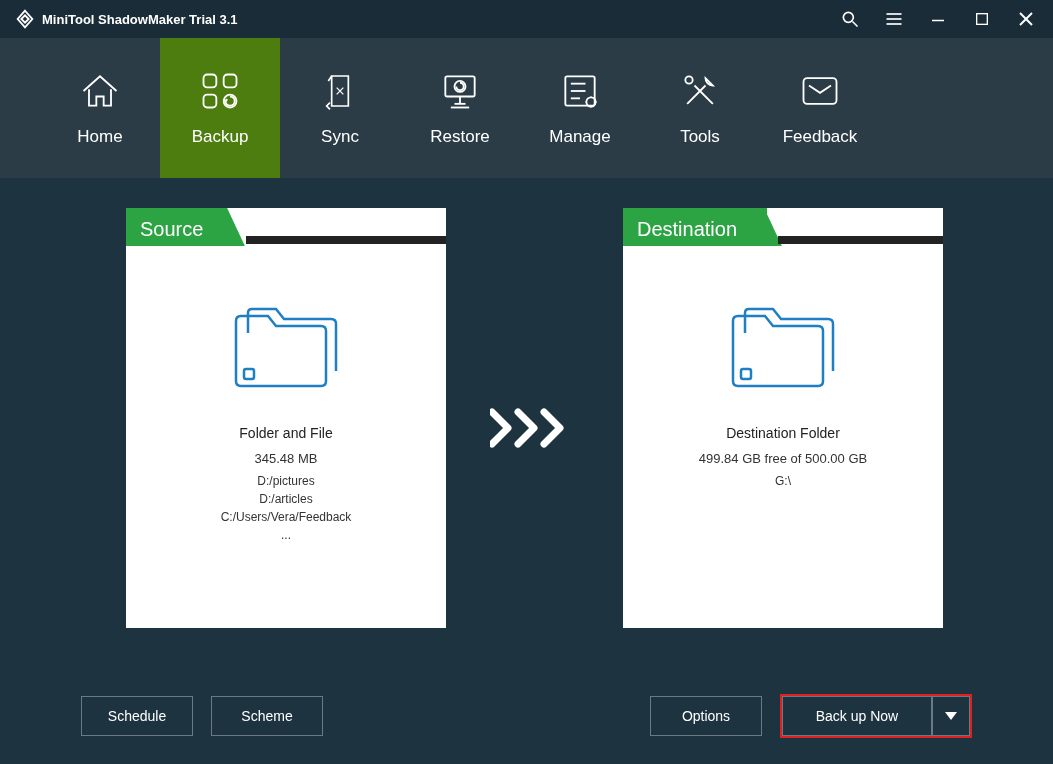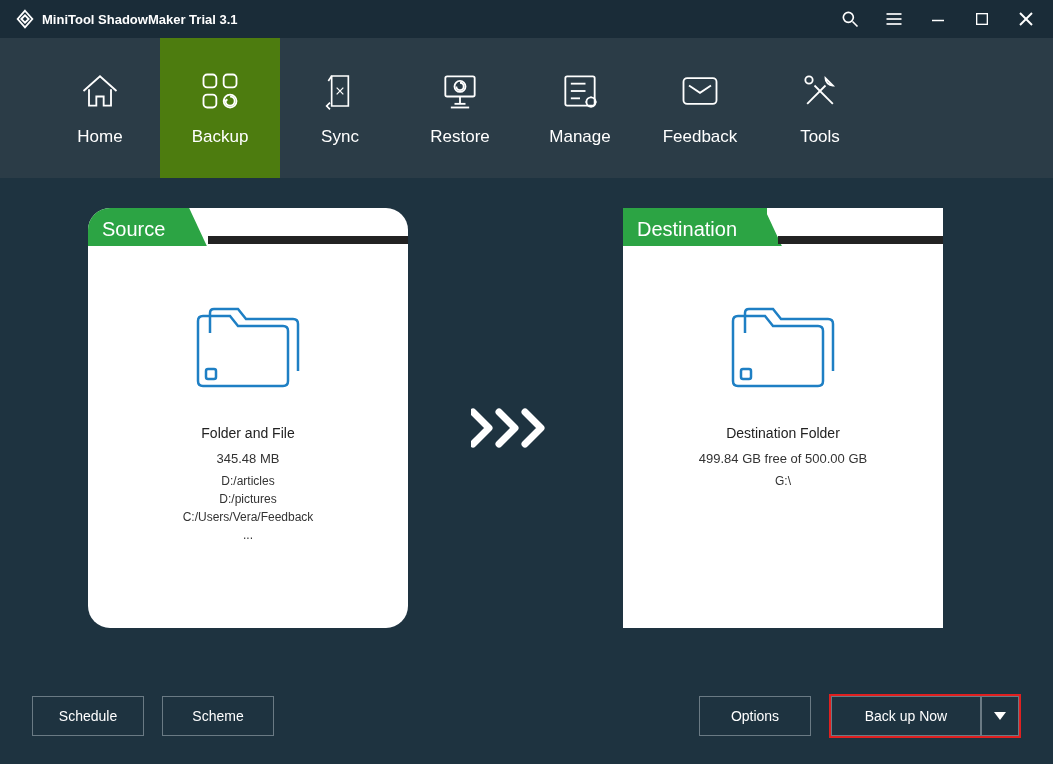--- a/index.html
+++ b/index.html
@@ -267,15 +267,6 @@
   </div>
   <div class="nav-item">
     <div class="icon">
-      <svg width="44" height="40" viewBox="0 0 48 40" fill="none" stroke="#fff" stroke-width="2">
-          <rect x="6" y="6" width="36" height="28" rx="4"></rect>
-          <polyline points="12,14 24,22 36,14"></polyline>
-        </svg>
-    </div>
-    <div class="label">Feedback</div>
-  </div>
-  <div class="nav-item">
-    <div class="icon">
       <svg width="44" height="44" viewBox="0 0 48 48" fill="none" stroke="#fff" stroke-width="2">
           <path d="M10 38 L30 18"></path>
           <path d="M30 10 A8 8 0 0 0 38 18 L34 14 Z"></path>
@@ -284,6 +275,15 @@
         </svg>
     </div>
     <div class="label">Tools</div>
+  </div>
+  <div class="nav-item">
+    <div class="icon">
+      <svg width="44" height="40" viewBox="0 0 48 40" fill="none" stroke="#fff" stroke-width="2">
+          <rect x="6" y="6" width="36" height="28" rx="4"></rect>
+          <polyline points="12,14 24,22 36,14"></polyline>
+        </svg>
+    </div>
+    <div class="label">Feedback</div>
   </div>
 </div>
 

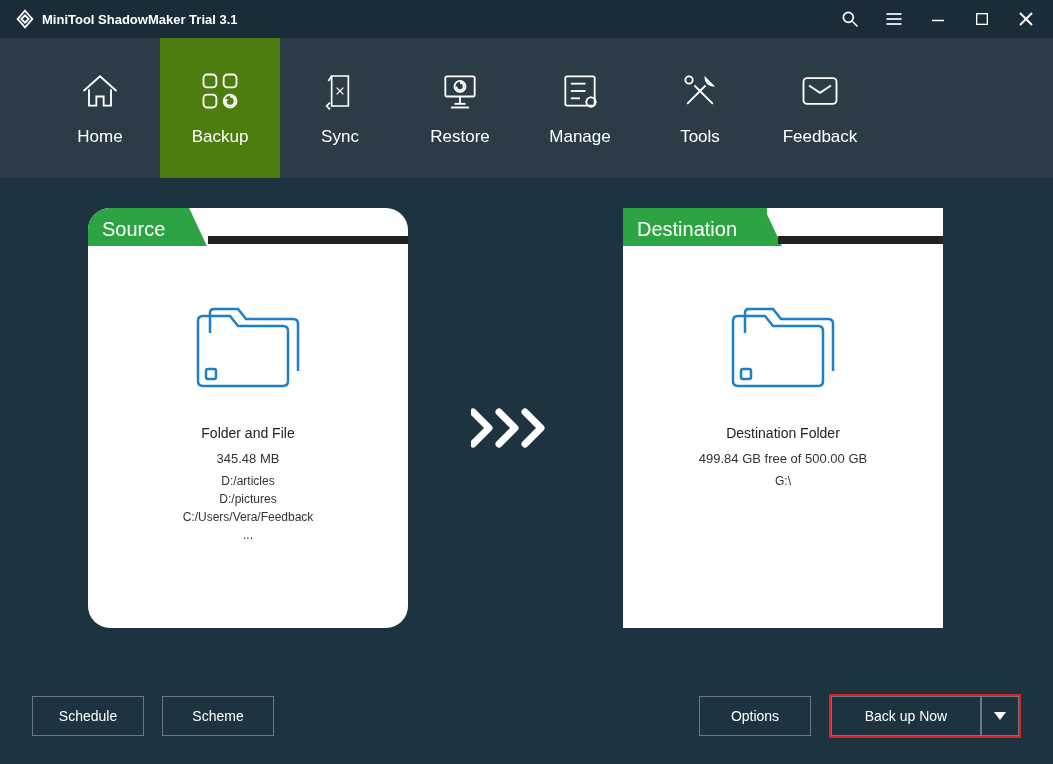--- a/index.html
+++ b/index.html
@@ -289,7 +289,7 @@
 
 <div class="main">
 
-  <div class="card" style="margin-left:28px;border-radius:22px;">
+  <div class="card" style="margin-left:66px;">
     <div class="card-header">
       <div class="slant" style="left:80px;"></div>
       <div class="tab">Source</div>

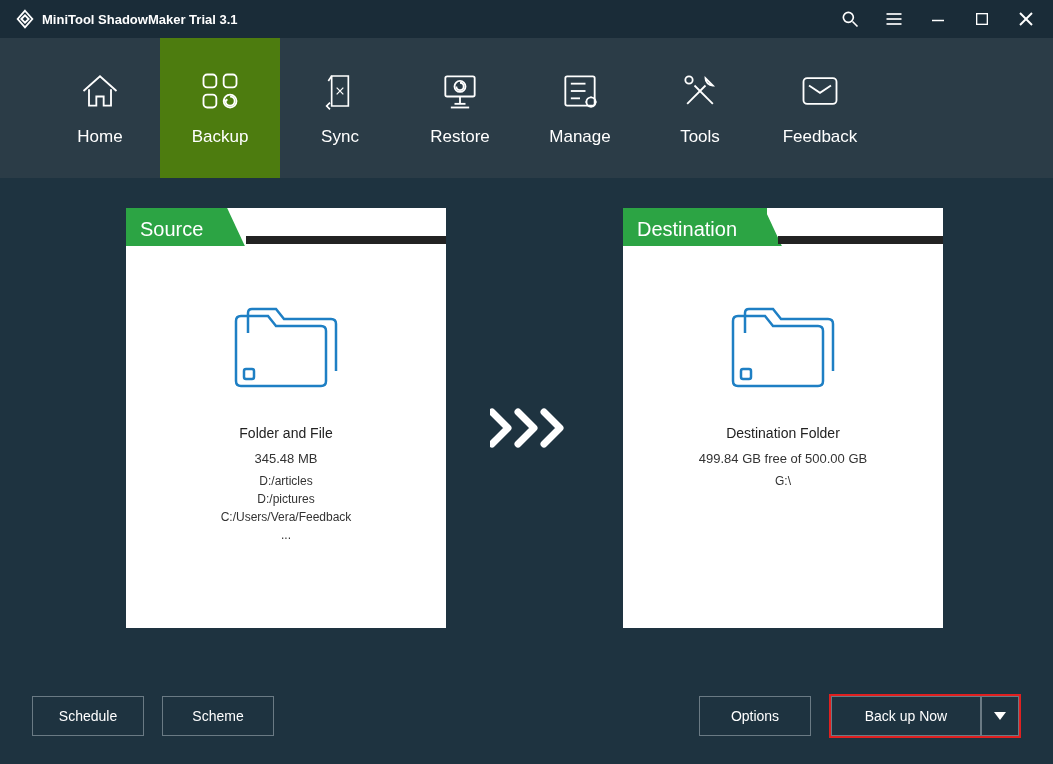--- a/index.html
+++ b/index.html
@@ -303,8 +303,8 @@
     <div class="card-title">Folder and File</div>
     <div class="card-sub">345.48 MB</div>
     <div class="card-list">
+      <div>D:/pictures</div>
       <div>D:/articles</div>
-      <div>D:/pictures</div>
       <div>C:/Users/Vera/Feedback</div>
       <div>...</div>
     </div>

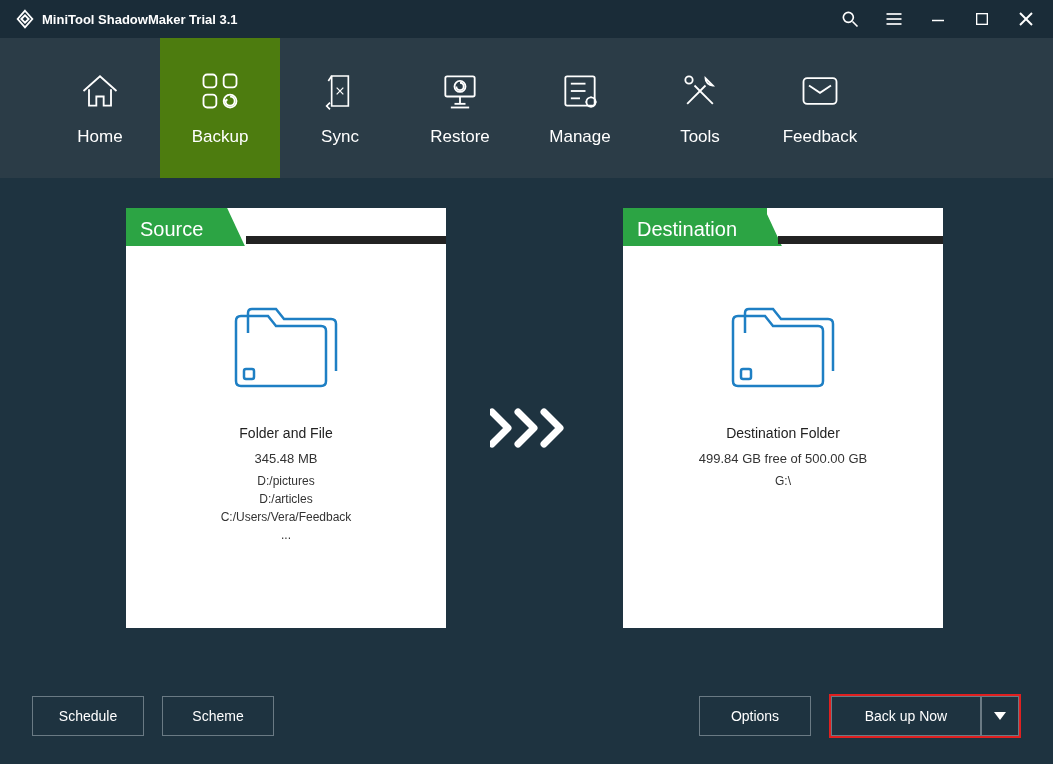--- a/index.html
+++ b/index.html
@@ -126,7 +126,7 @@
     height: 96px;
     display:flex;
     align-items:center;
-    padding: 0 32px;
+    padding: 0 81px;
     gap: 18px;
   }
   .btn {

